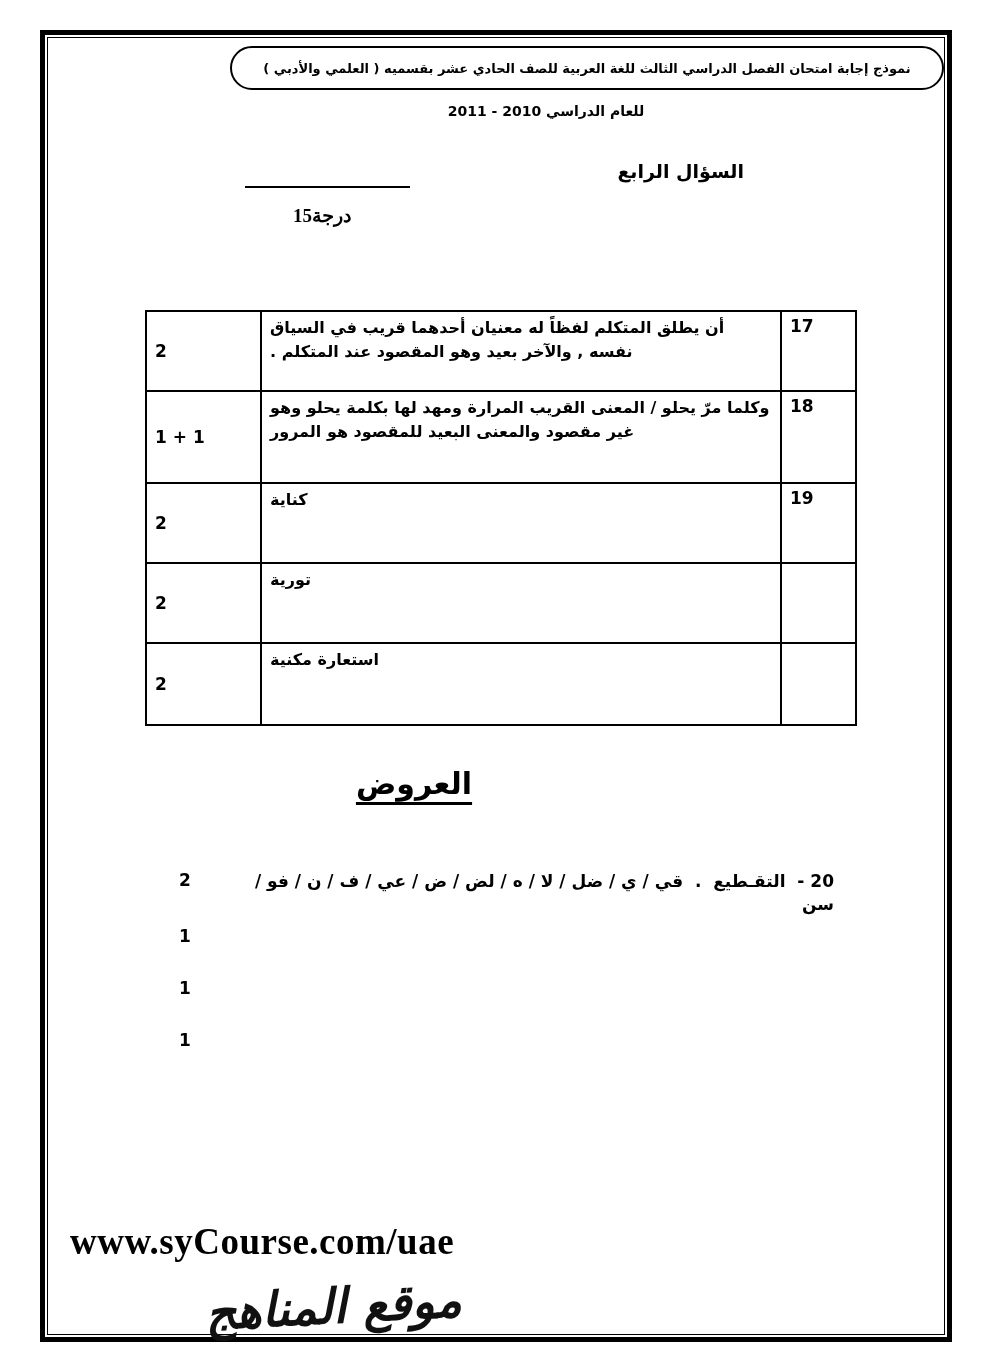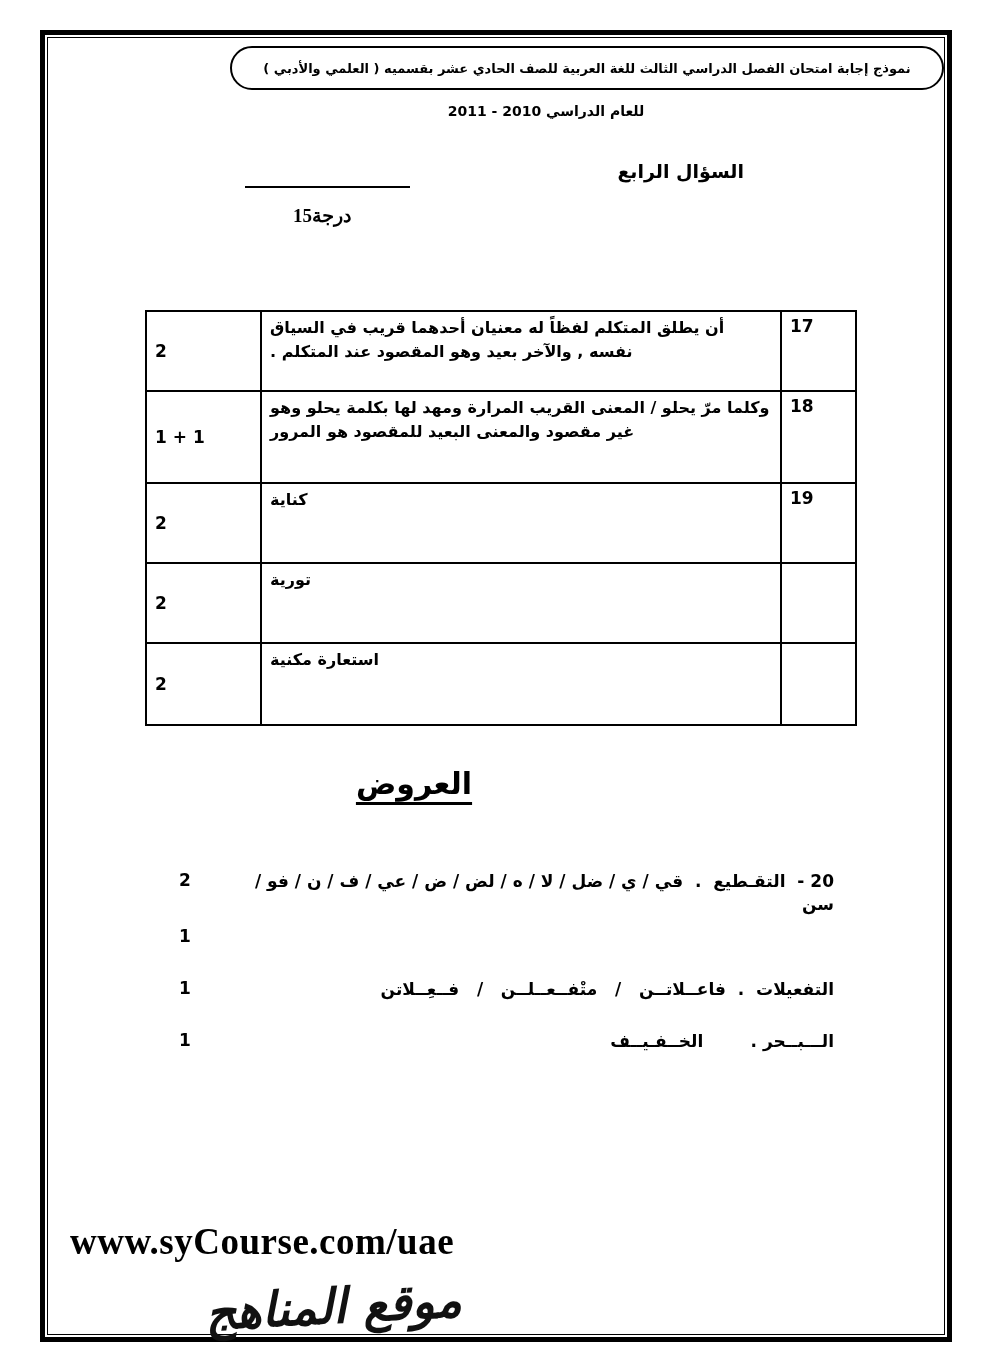--- a/index.html
+++ b/index.html
@@ -211,7 +211,6 @@
   </div>
   <div class="p-line l2">
     <div class="p-score">1</div>
-    <div class="p-text">التفعيلات  .  فاعــلاتــن   /   متْفــعــلــن   /   فــعِــلاتن</div>
   </div>
   <div class="p-line l3">
     <div class="p-score">1</div>

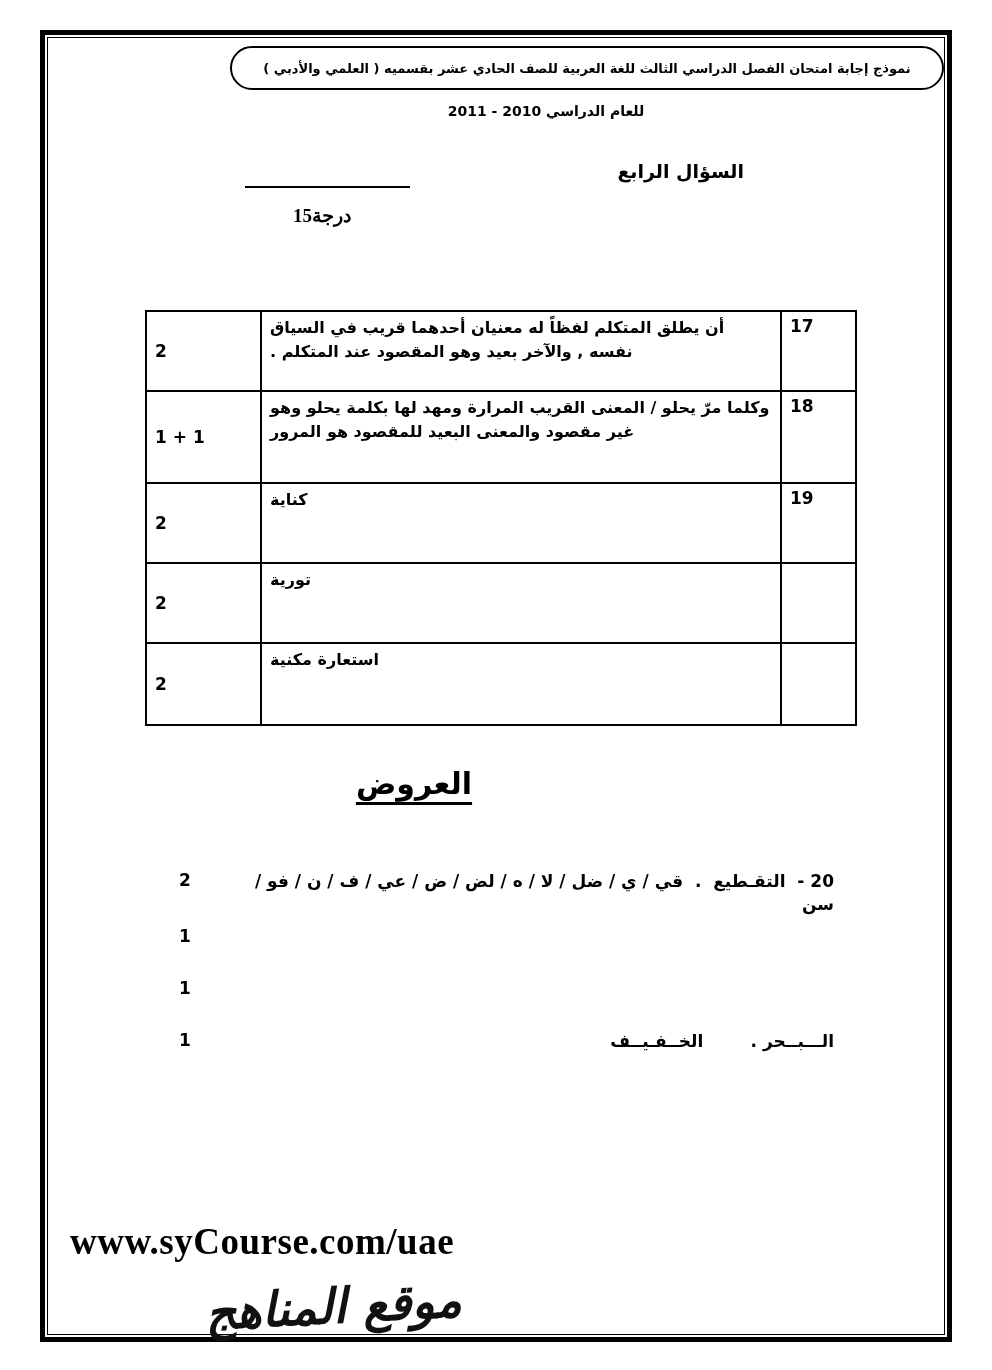--- a/index.html
+++ b/index.html
@@ -214,7 +214,6 @@
   </div>
   <div class="p-line l3">
     <div class="p-score">1</div>
-    <div class="p-text">الـــبــحر .        الخــفـيــف</div>
   </div>
 
   <div class="site-url">www.syCourse.com/uae</div>

